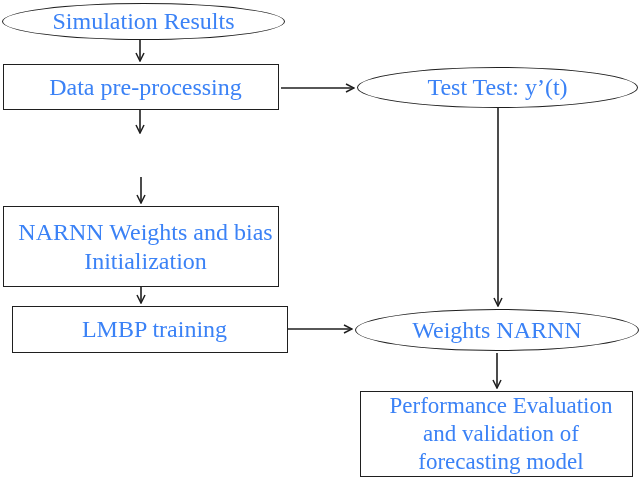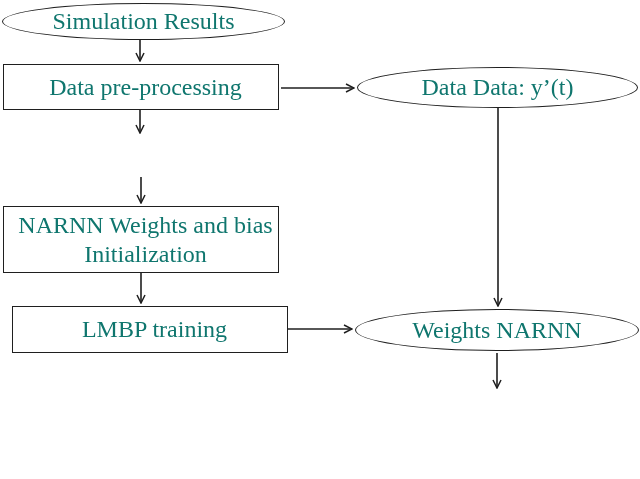--- a/index.html
+++ b/index.html
@@ -13,7 +13,7 @@
     height: 479px;
     background: #ffffff;
     font-family: "Liberation Serif", "DejaVu Serif", serif;
-    color: #0f766e;
+    color: #3b82f6;
     overflow: hidden;
   }
   .node {

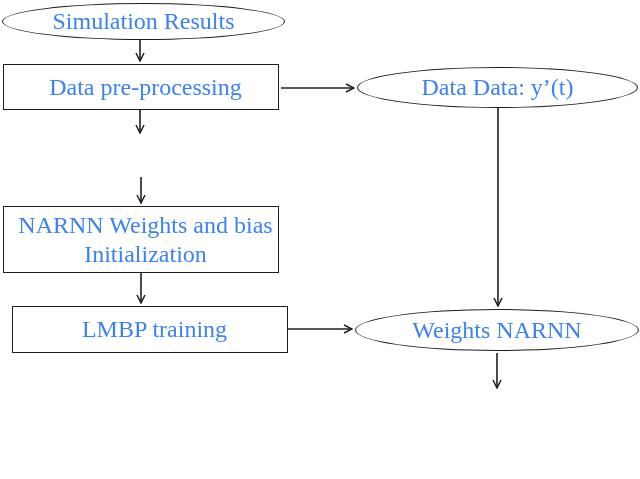--- a/index.html
+++ b/index.html
@@ -84,7 +84,7 @@
 
   <div class="node rect n-lmbp">LMBP training</div>
 
-  <div class="node ellipse n-testdata">Data Data: y’(t)</div>
+  <div class="node ellipse n-testdata">Test Test: y’(t)</div>
 
   <div class="node ellipse n-trained">Weights NARNN</div>
 

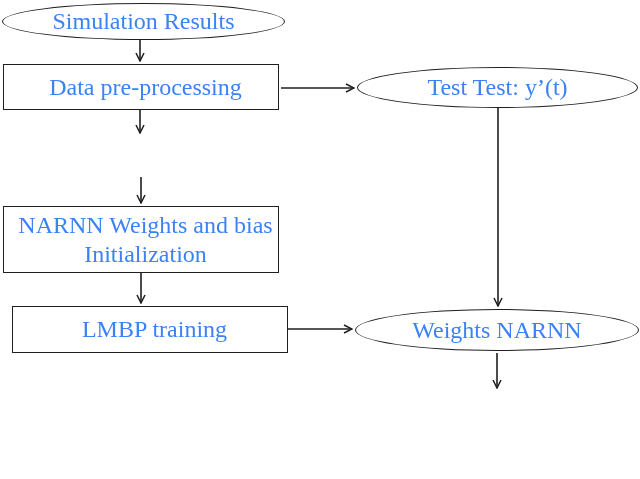--- a/index.html
+++ b/index.html
@@ -36,7 +36,7 @@
   .n-simulation { left: 2px;   top: 3px;   width: 283px; height: 37px; }
   .n-datapre    { left: 3px;   top: 64px;  width: 276px; height: 46px; }
   .n-training   { left: 1px;   top: 136px; width: 284px; height: 41px; }
-  .n-narnninit  { left: 3px;   top: 206px; width: 276px; height: 67px; }
+  .n-narnninit  { left: 3px;   top: 206px; width: 276px; height: 81px; }
   .n-lmbp       { left: 12px;   top: 306px; width: 276px; height: 47px; }
 
   

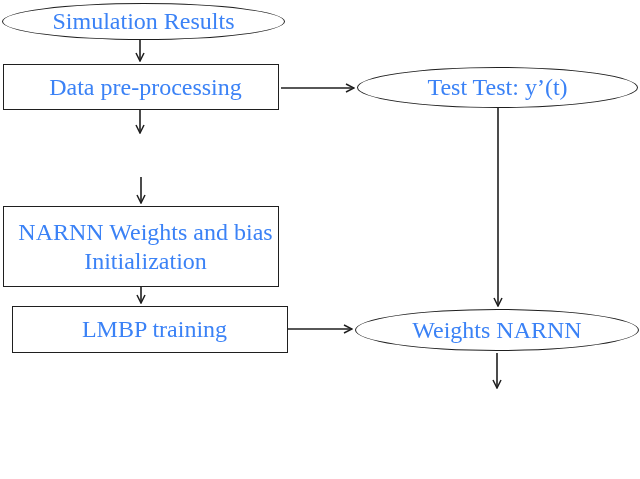--- a/index.html
+++ b/index.html
@@ -88,6 +88,9 @@
 
   <div class="node ellipse n-trained">Weights NARNN</div>
 
+  <div class="node rect n-perf">Performance Evaluation
+and validation of
+forecasting model</div>
 
 </div>
 

